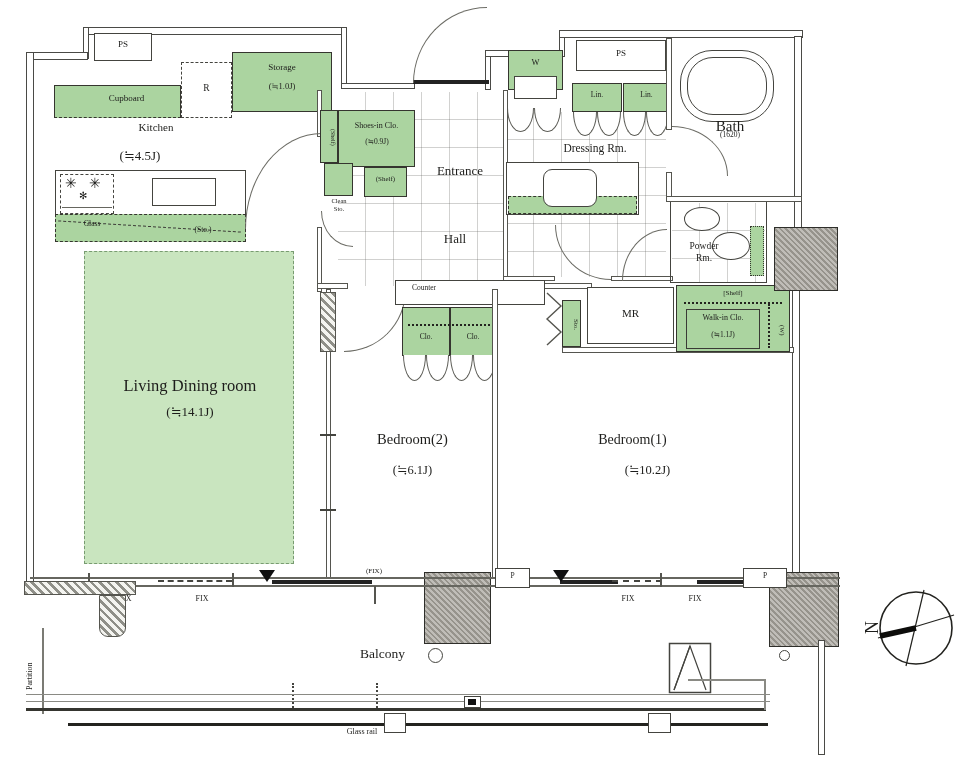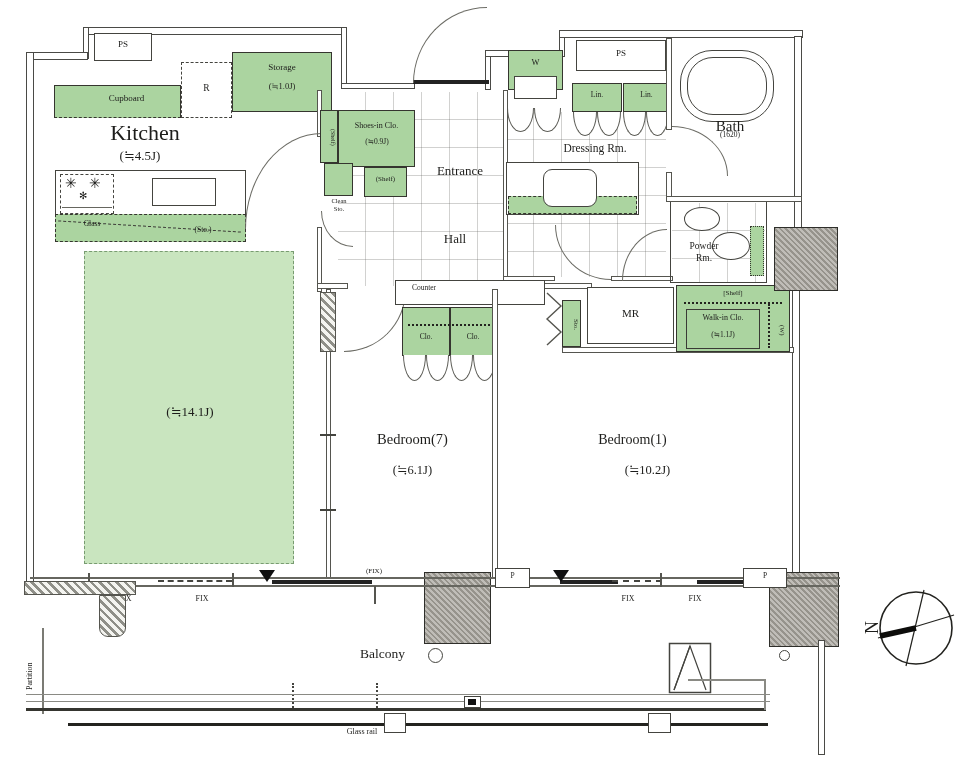--- a/index.html
+++ b/index.html
@@ -75,7 +75,7 @@
   <div class="green" style="left:232px;top:52px;width:100px;height:60px;"></div>
   <div class="lbl" style="left:232px;top:63px;width:100px;font-size:9px;">Storage</div>
   <div class="lbl" style="left:232px;top:82px;width:100px;font-size:8.5px;">(≒1.0J)</div>
-  <div class="lbl" style="left:90px;top:121px;width:110px;font-size:22px;">Kitchen</div>
+  <div class="lbl" style="left:101px;top:121px;width:110px;font-size:11px;">Kitchen</div>
   <div class="lbl" style="left:85px;top:149px;width:110px;font-size:13px;">(≒4.5J)</div>
 
   <div class="box" style="left:55px;top:170px;width:191px;height:46px;"></div>

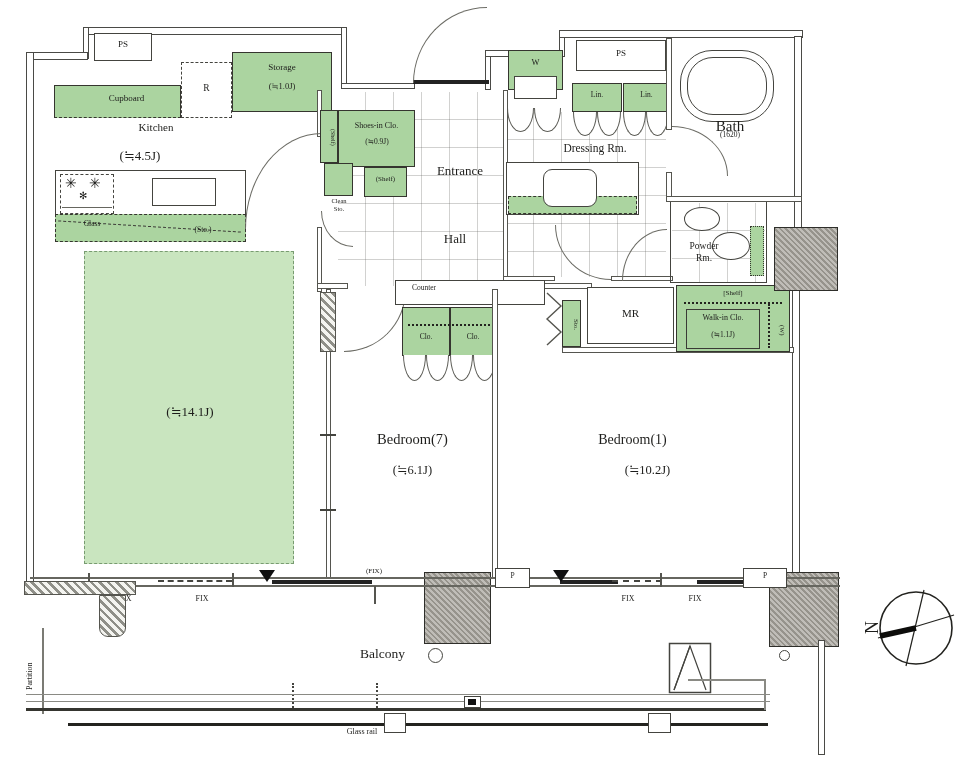--- a/index.html
+++ b/index.html
@@ -94,6 +94,7 @@
   <div class="thinwall" style="left:317px;top:227px;width:5px;height:65px;"></div>
   <div class="arc tl" style="left:245px;top:133px;width:77px;height:96px;"></div>
 
+  <div class="lbl" style="left:100px;top:377px;width:180px;font-size:16.5px;">Living Dining room</div>
   <div class="lbl" style="left:100px;top:405px;width:180px;font-size:13px;">(≒14.1J)</div>
 
   <div class="green" style="left:320px;top:110px;width:18px;height:53px;"></div>

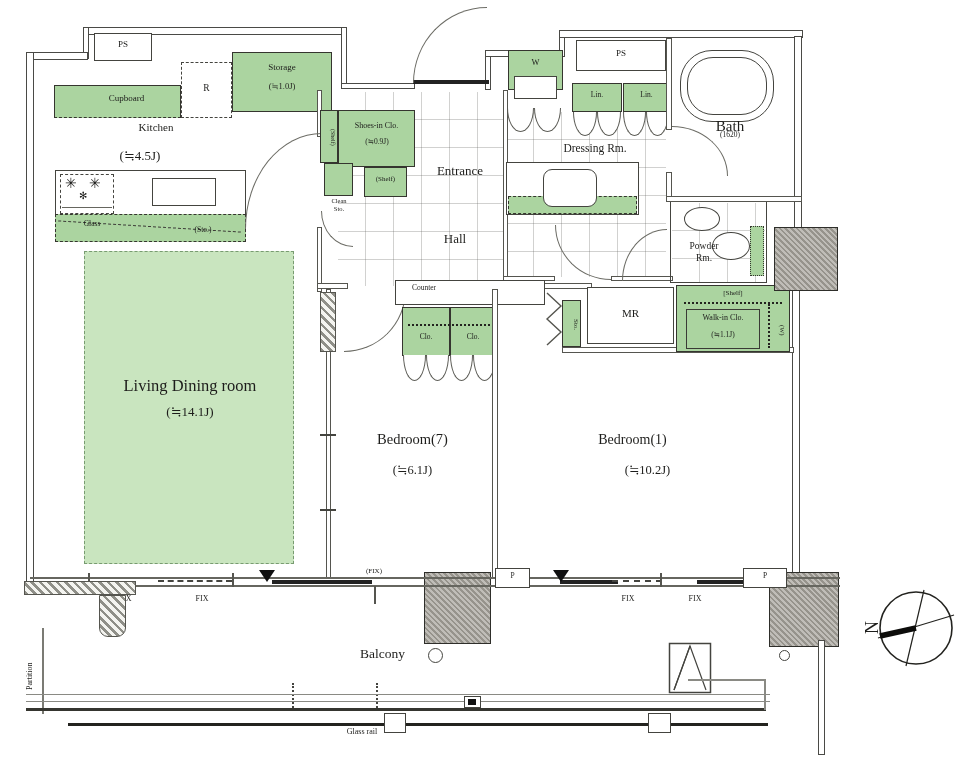--- a/index.html
+++ b/index.html
@@ -193,7 +193,7 @@
   <div class="abs" style="left:768px;top:304px;width:0;height:44px;border-left:2px dotted #23231f;"></div>
   <div class="lbl vtext" style="left:772px;top:310px;width:14px;height:40px;font-size:6.5px;">(W)</div>
 
-  <div class="lbl" style="left:350px;top:432px;width:125px;font-size:14.5px;">Bedroom(7)</div>
+  <div class="lbl" style="left:350px;top:432px;width:125px;font-size:14.5px;">Bedroom(2)</div>
   <div class="lbl" style="left:350px;top:464px;width:125px;font-size:12.5px;">(≒6.1J)</div>
   <div class="lbl" style="left:570px;top:432px;width:125px;font-size:14px;">Bedroom(1)</div>
   <div class="lbl" style="left:585px;top:464px;width:125px;font-size:12.5px;">(≒10.2J)</div>

